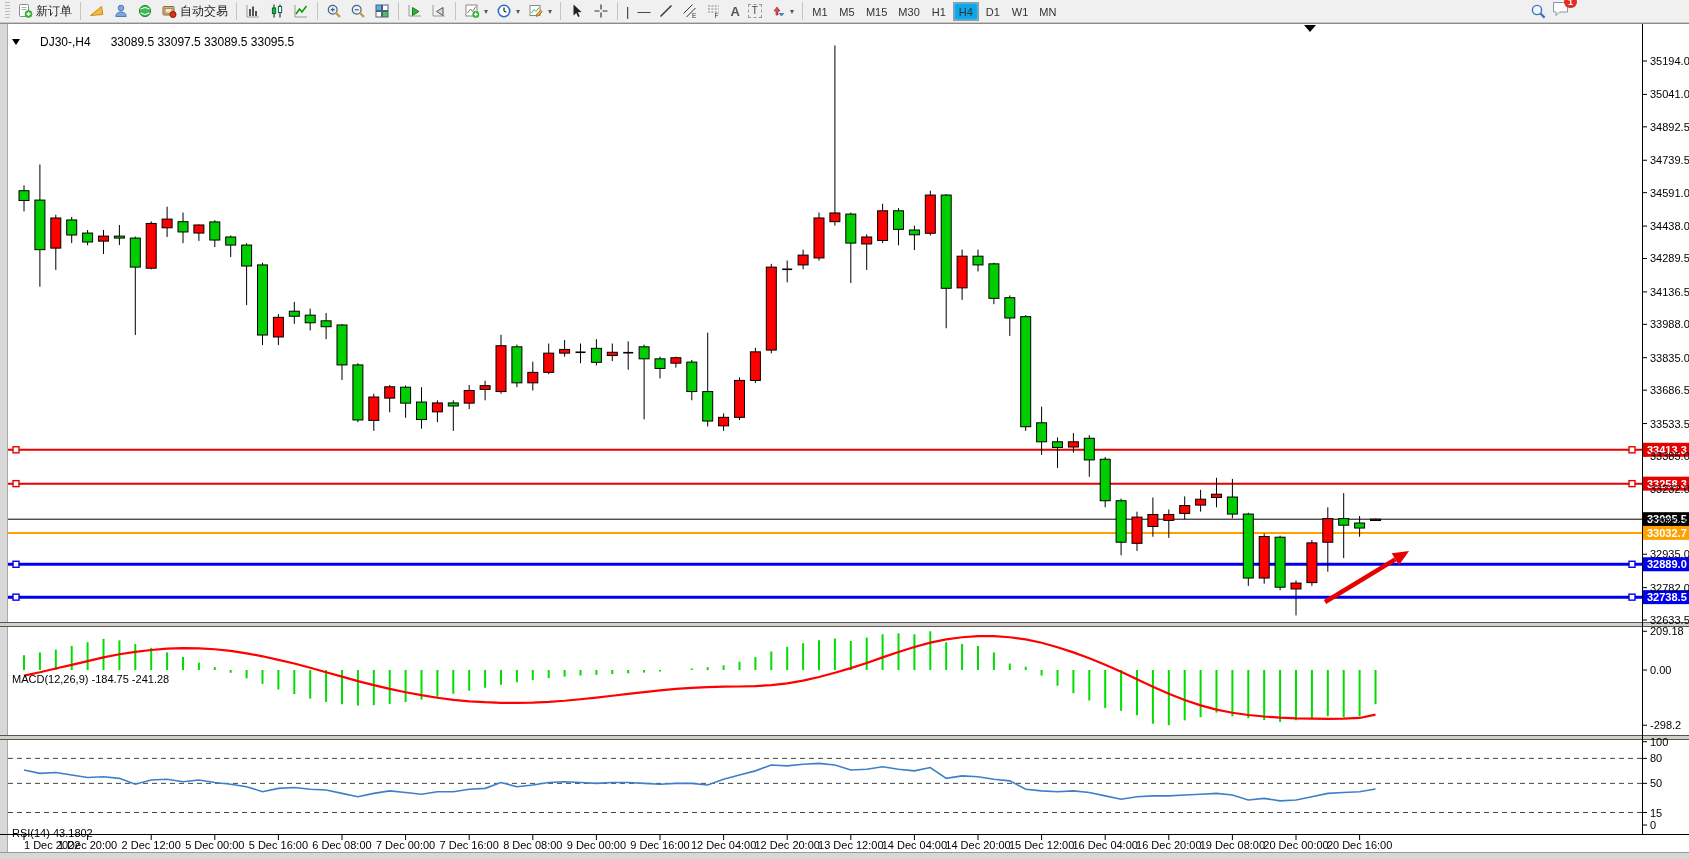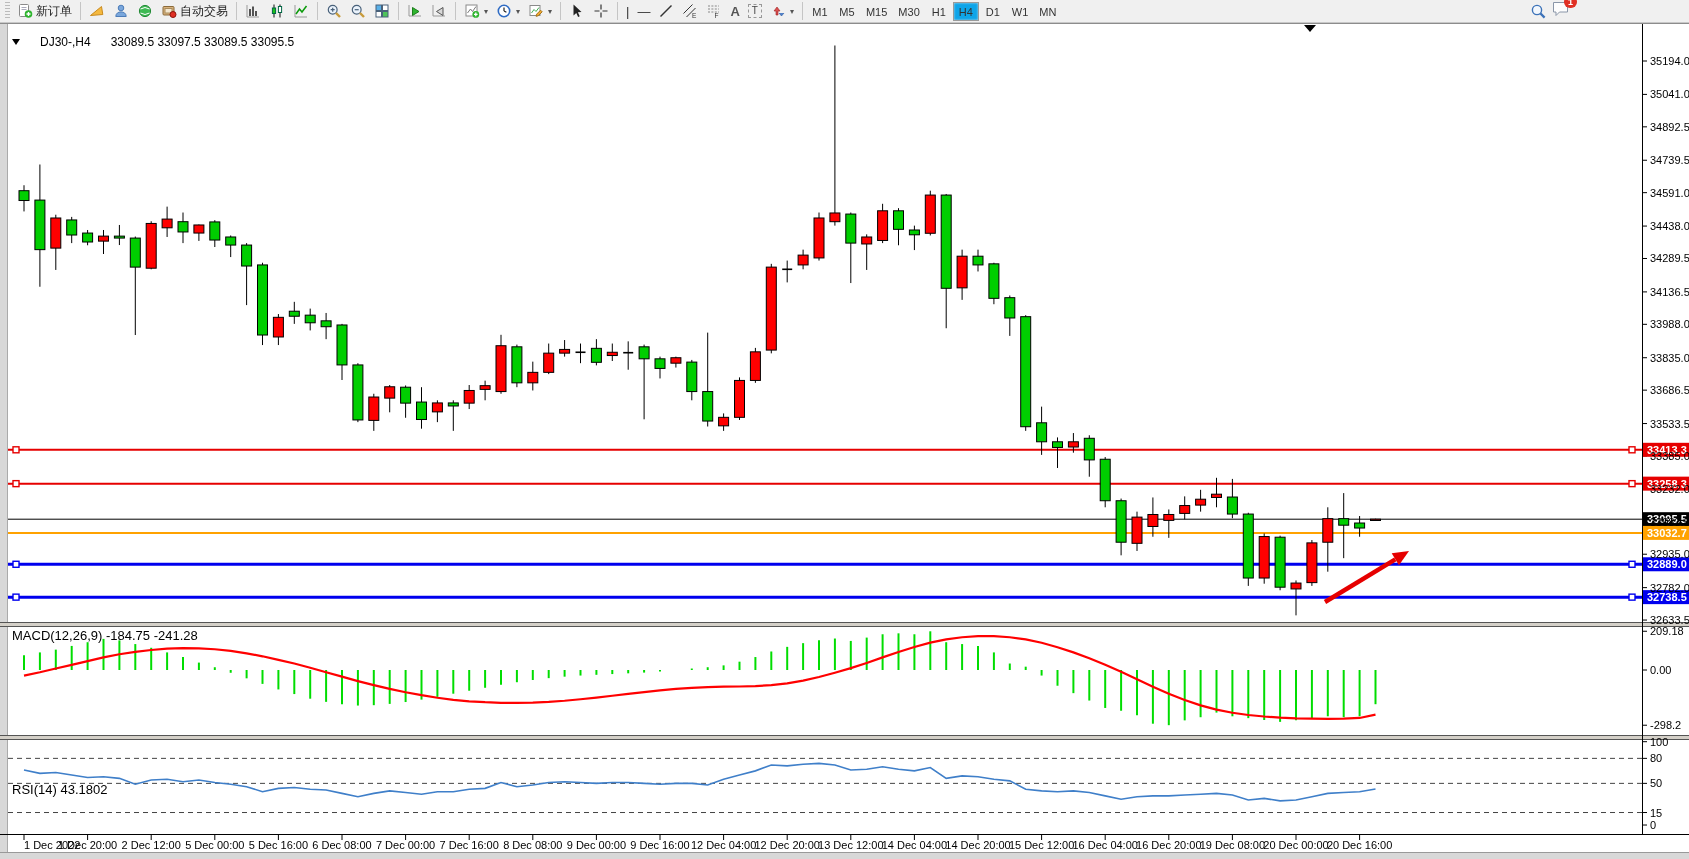--- a/index.html
+++ b/index.html
@@ -24,7 +24,7 @@
   
   #chart-title{position:absolute;left:12px;top:27px;z-index:4;font-size:12px;color:#000;display:flex;align-items:center;gap:20px;margin-top:8px;}
   #chart-title .tri{width:0;height:0;border-left:4px solid transparent;border-right:4px solid transparent;border-top:6px solid #000;}
-  .ind-label{position:absolute;left:12px;z-index:4;font-size:13px;color:#000;}
+  .ind-label{position:absolute;left:12px;z-index:4;font-size:11px;color:#000;margin-top:45px;}
   #macd-label{top:628px}
   #rsi-label{top:782px}
   svg text{font-family:"Liberation Sans",sans-serif;}

